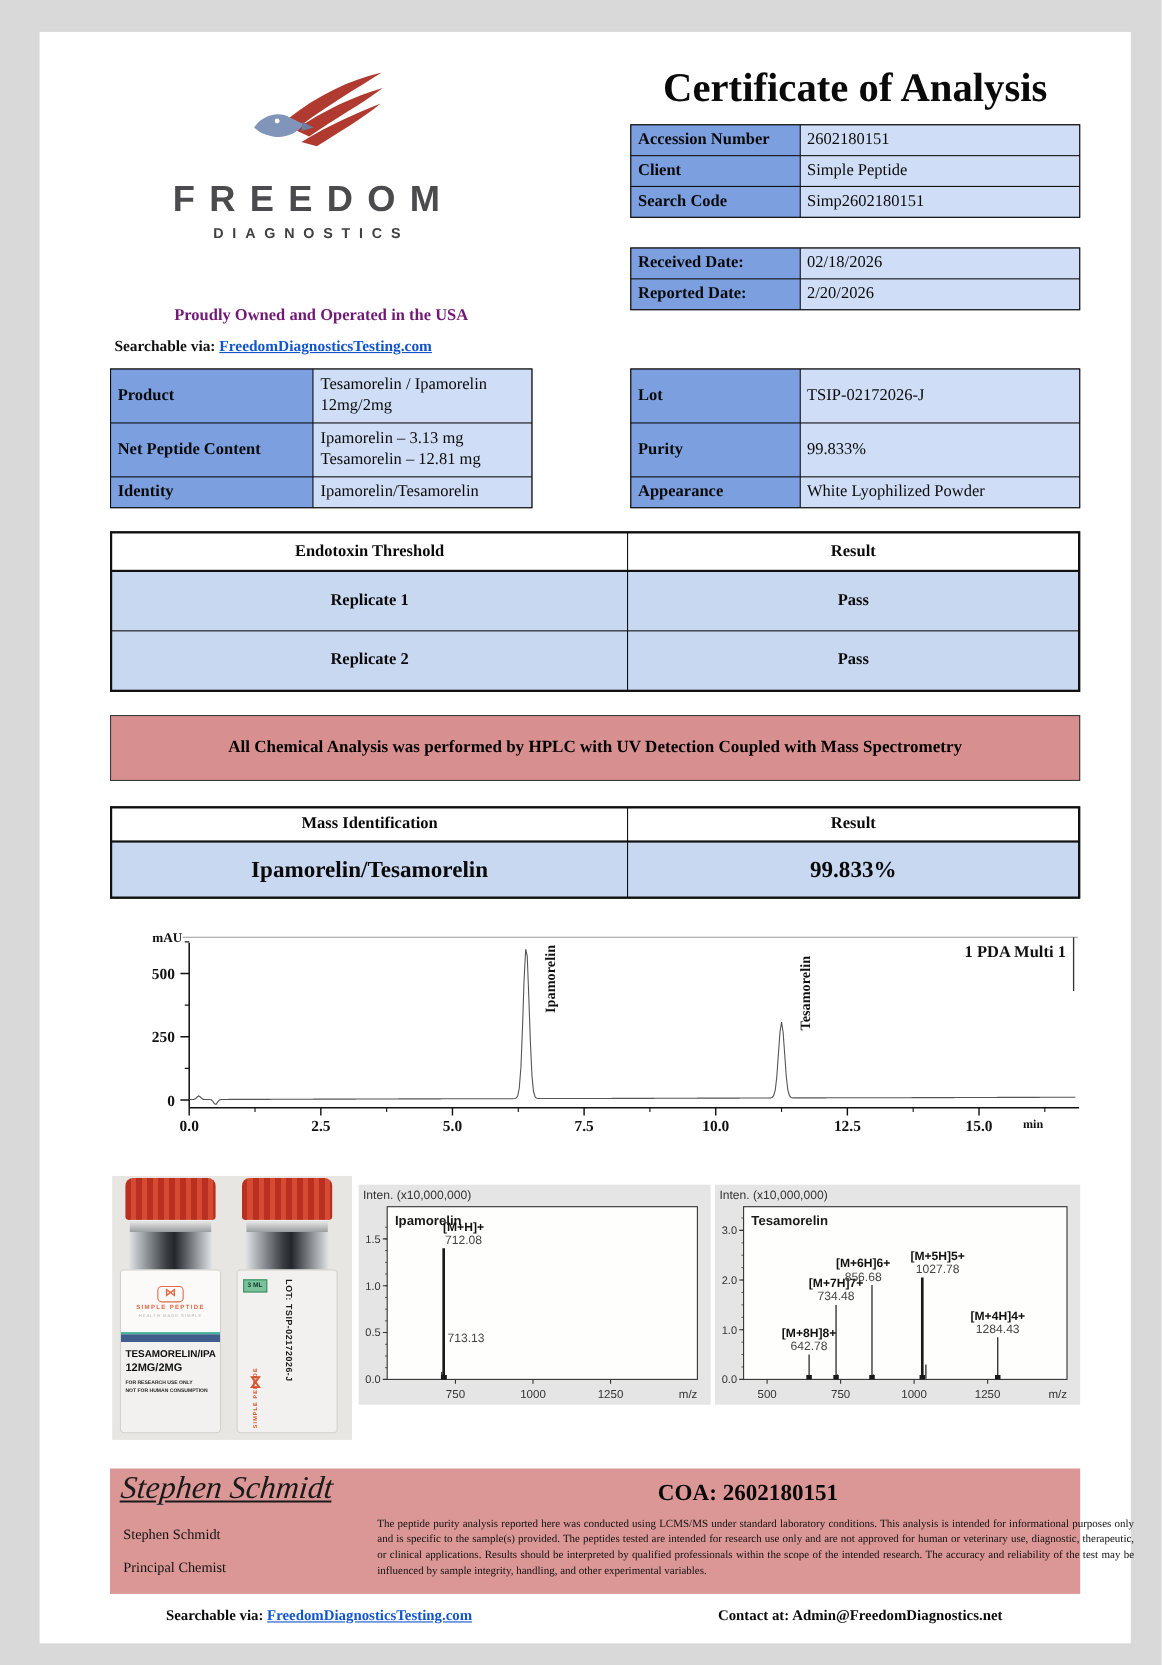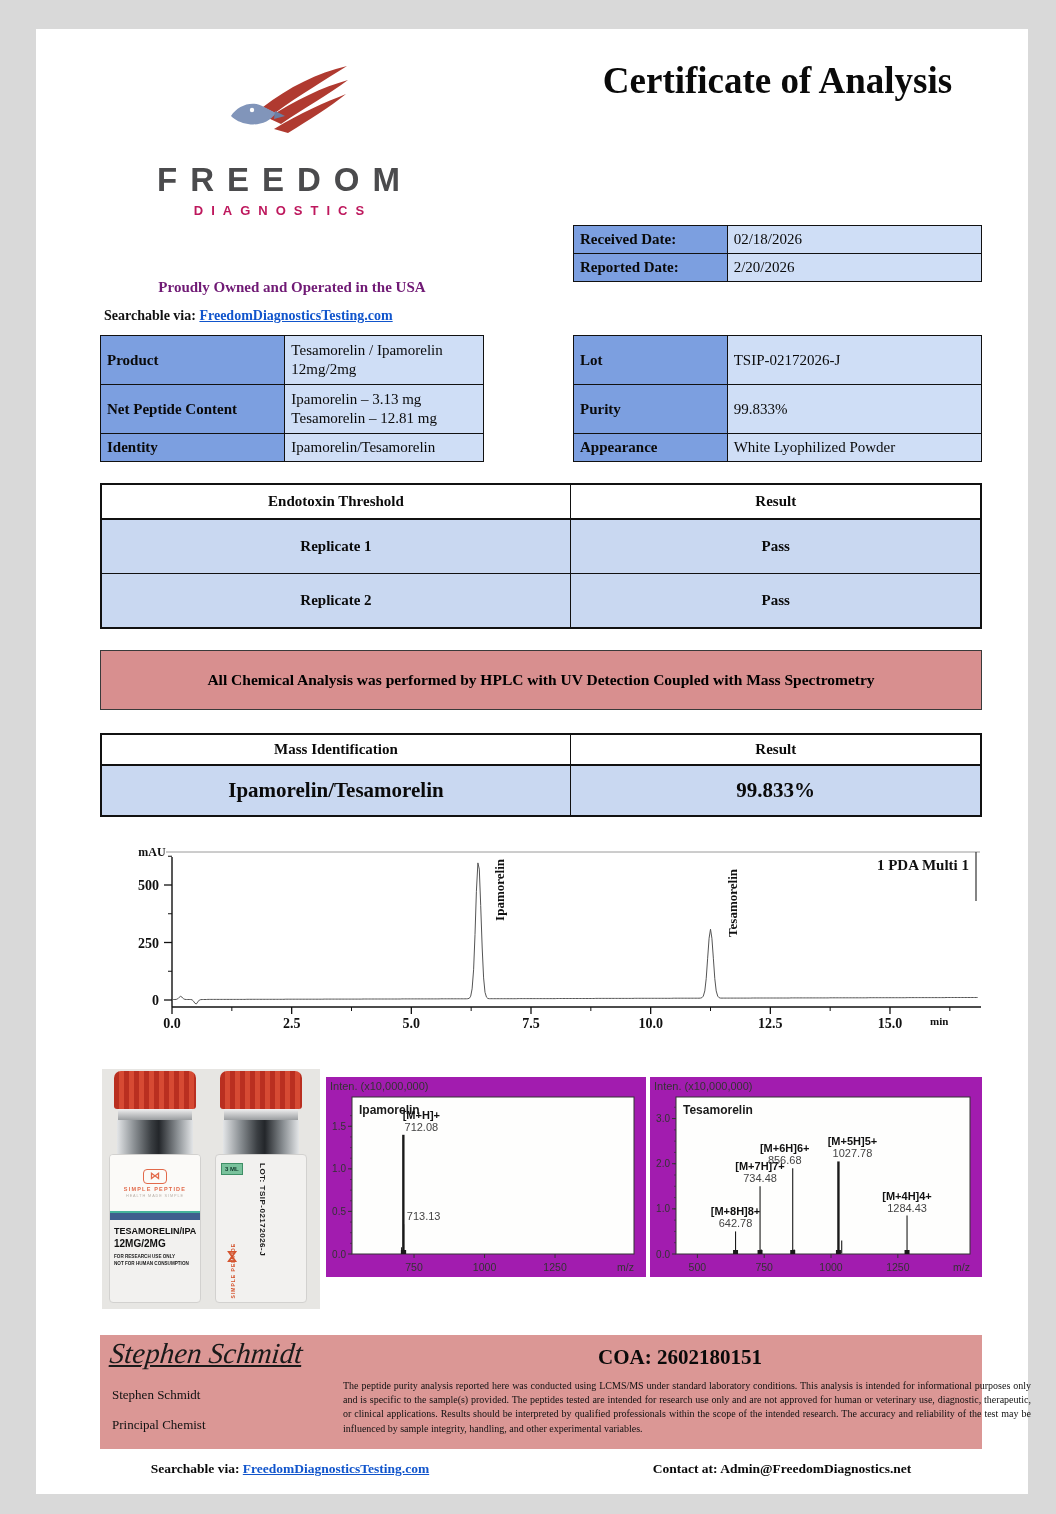--- a/index.html
+++ b/index.html
@@ -100,6 +100,14 @@
 
   <div class="doc-title">Certificate of Analysis</div>
 
+  <div class="kv kv-info">
+    <div class="c lab">Accession Number</div>
+    <div class="c">2602180151</div>
+    <div class="c lab">Client</div>
+    <div class="c">Simple Peptide</div>
+    <div class="c lab">Search Code</div>
+    <div class="c">Simp2602180151</div>
+  </div>
 
   <div class="kv kv-dates">
     <div class="c lab">Received Date:</div>

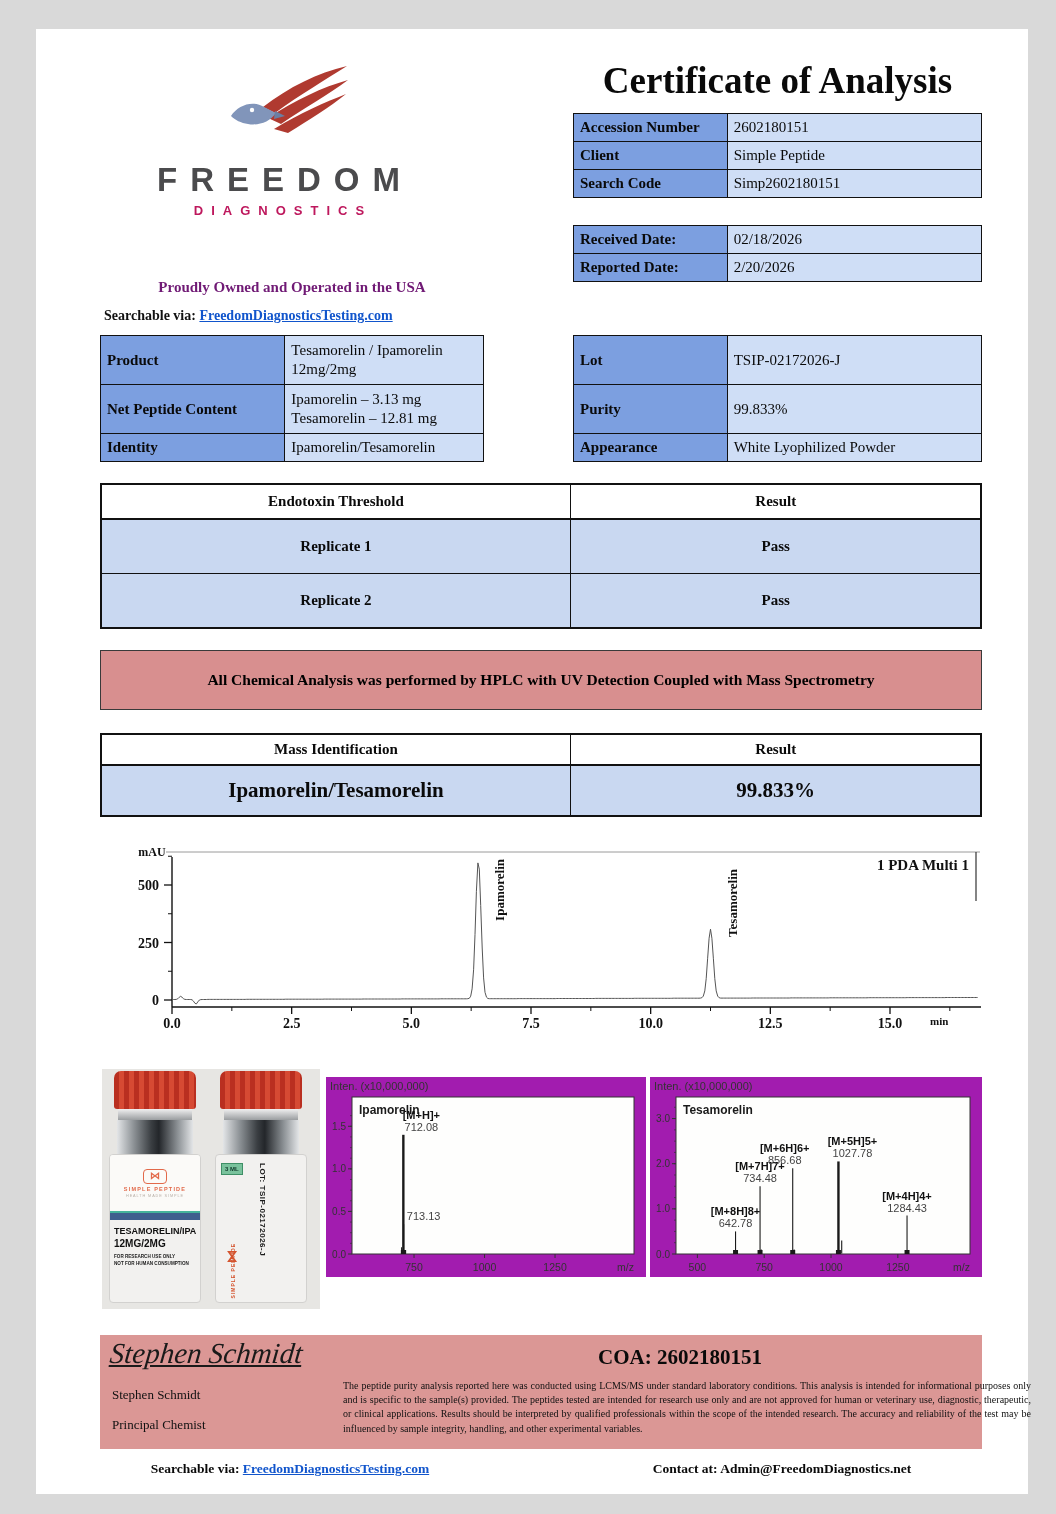--- a/index.html
+++ b/index.html
@@ -9,7 +9,7 @@
   
   .logo-wrap{position:absolute;left:64px;top:34px;width:360px;text-align:center;}
   .logo-brand{font-family:"Liberation Sans",sans-serif;font-weight:700;font-size:33px;letter-spacing:13px;color:#4b4b4d;margin-top:2px;margin-left:10px;}
-  .logo-sub{font-family:"Liberation Sans",sans-serif;font-weight:700;font-size:13px;letter-spacing:8px;color:#be185d;margin-top:4px;margin-left:6px;}
+  .logo-sub{font-family:"Liberation Sans",sans-serif;font-weight:700;font-size:13px;letter-spacing:8px;color:#404040;margin-top:4px;margin-left:6px;}
   .tagline{position:absolute;left:64px;top:250px;width:384px;text-align:center;font-weight:bold;font-size:15px;color:#701a75;}
   .search-line{position:absolute;left:68px;top:279px;font-size:14px;font-weight:bold;color:#111;}
   a.lnk{color:#1155cc;text-decoration:underline;font-weight:bold;}

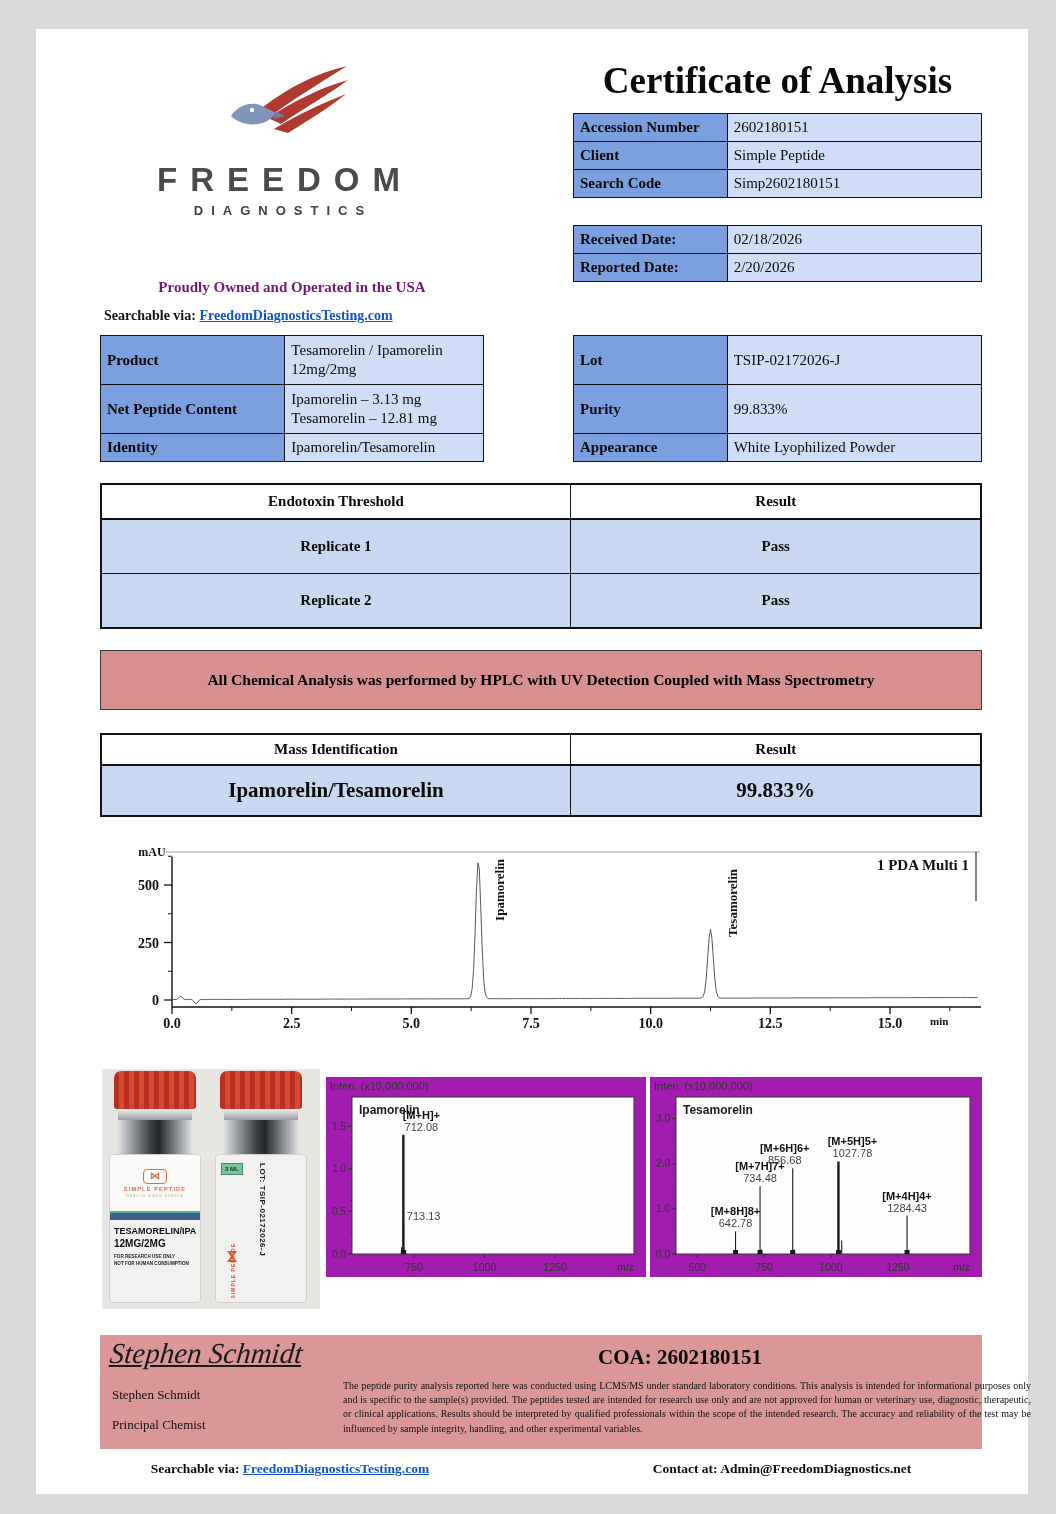--- a/index.html
+++ b/index.html
@@ -38,7 +38,7 @@
 
   
   .hplc{position:absolute;left:64px;top:810px;width:882px;height:196px;background:#fff;}
-  .msbox{position:absolute;top:1048px;height:200px;background:#a21caf;}
+  .msbox{position:absolute;top:1048px;height:200px;background:#e5e5e5;}
   .ms1{left:290px;width:320px;}
   .ms2{left:614px;width:332px;}
 

